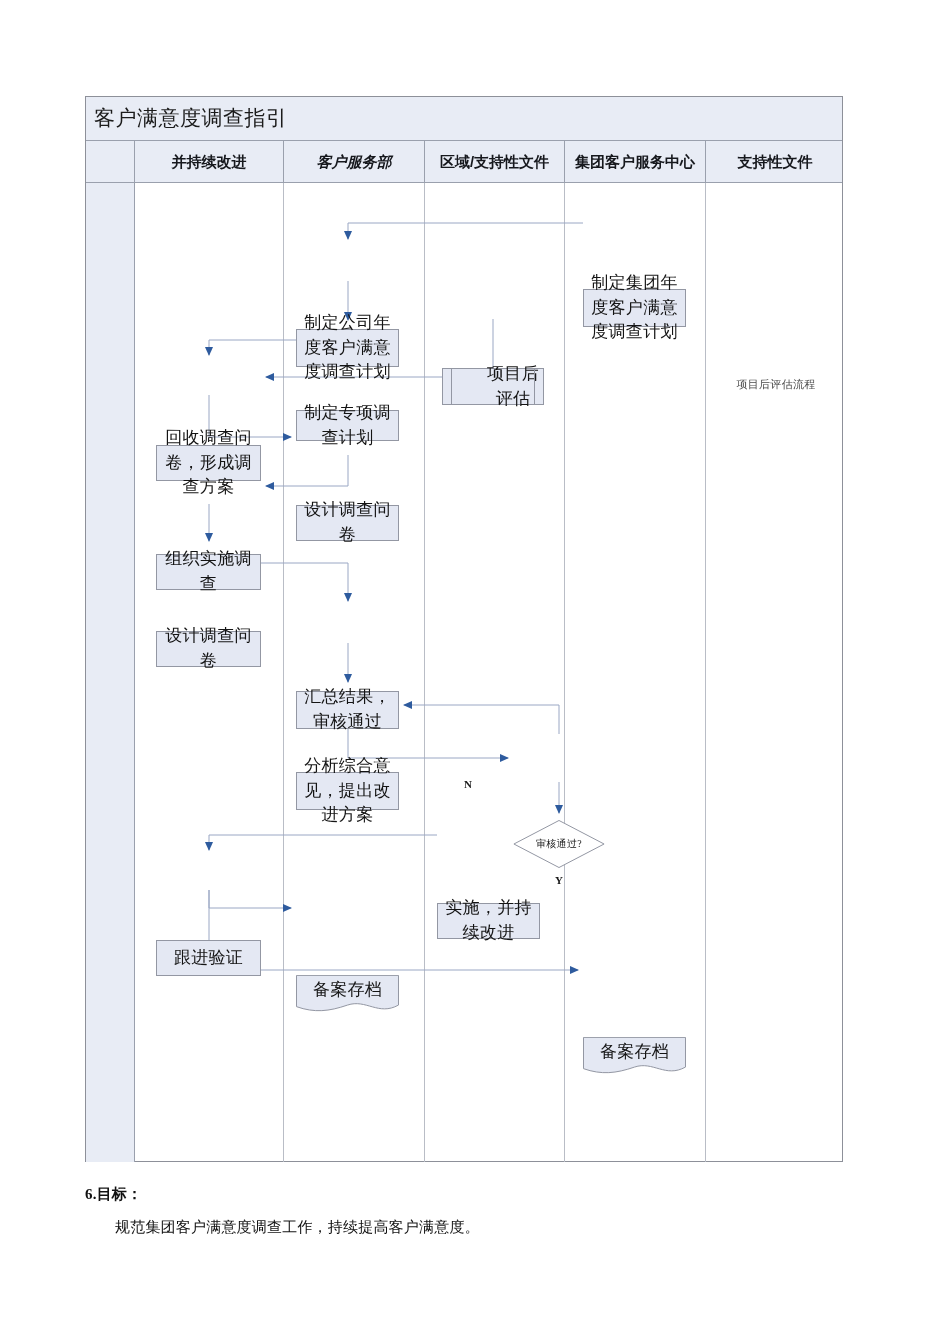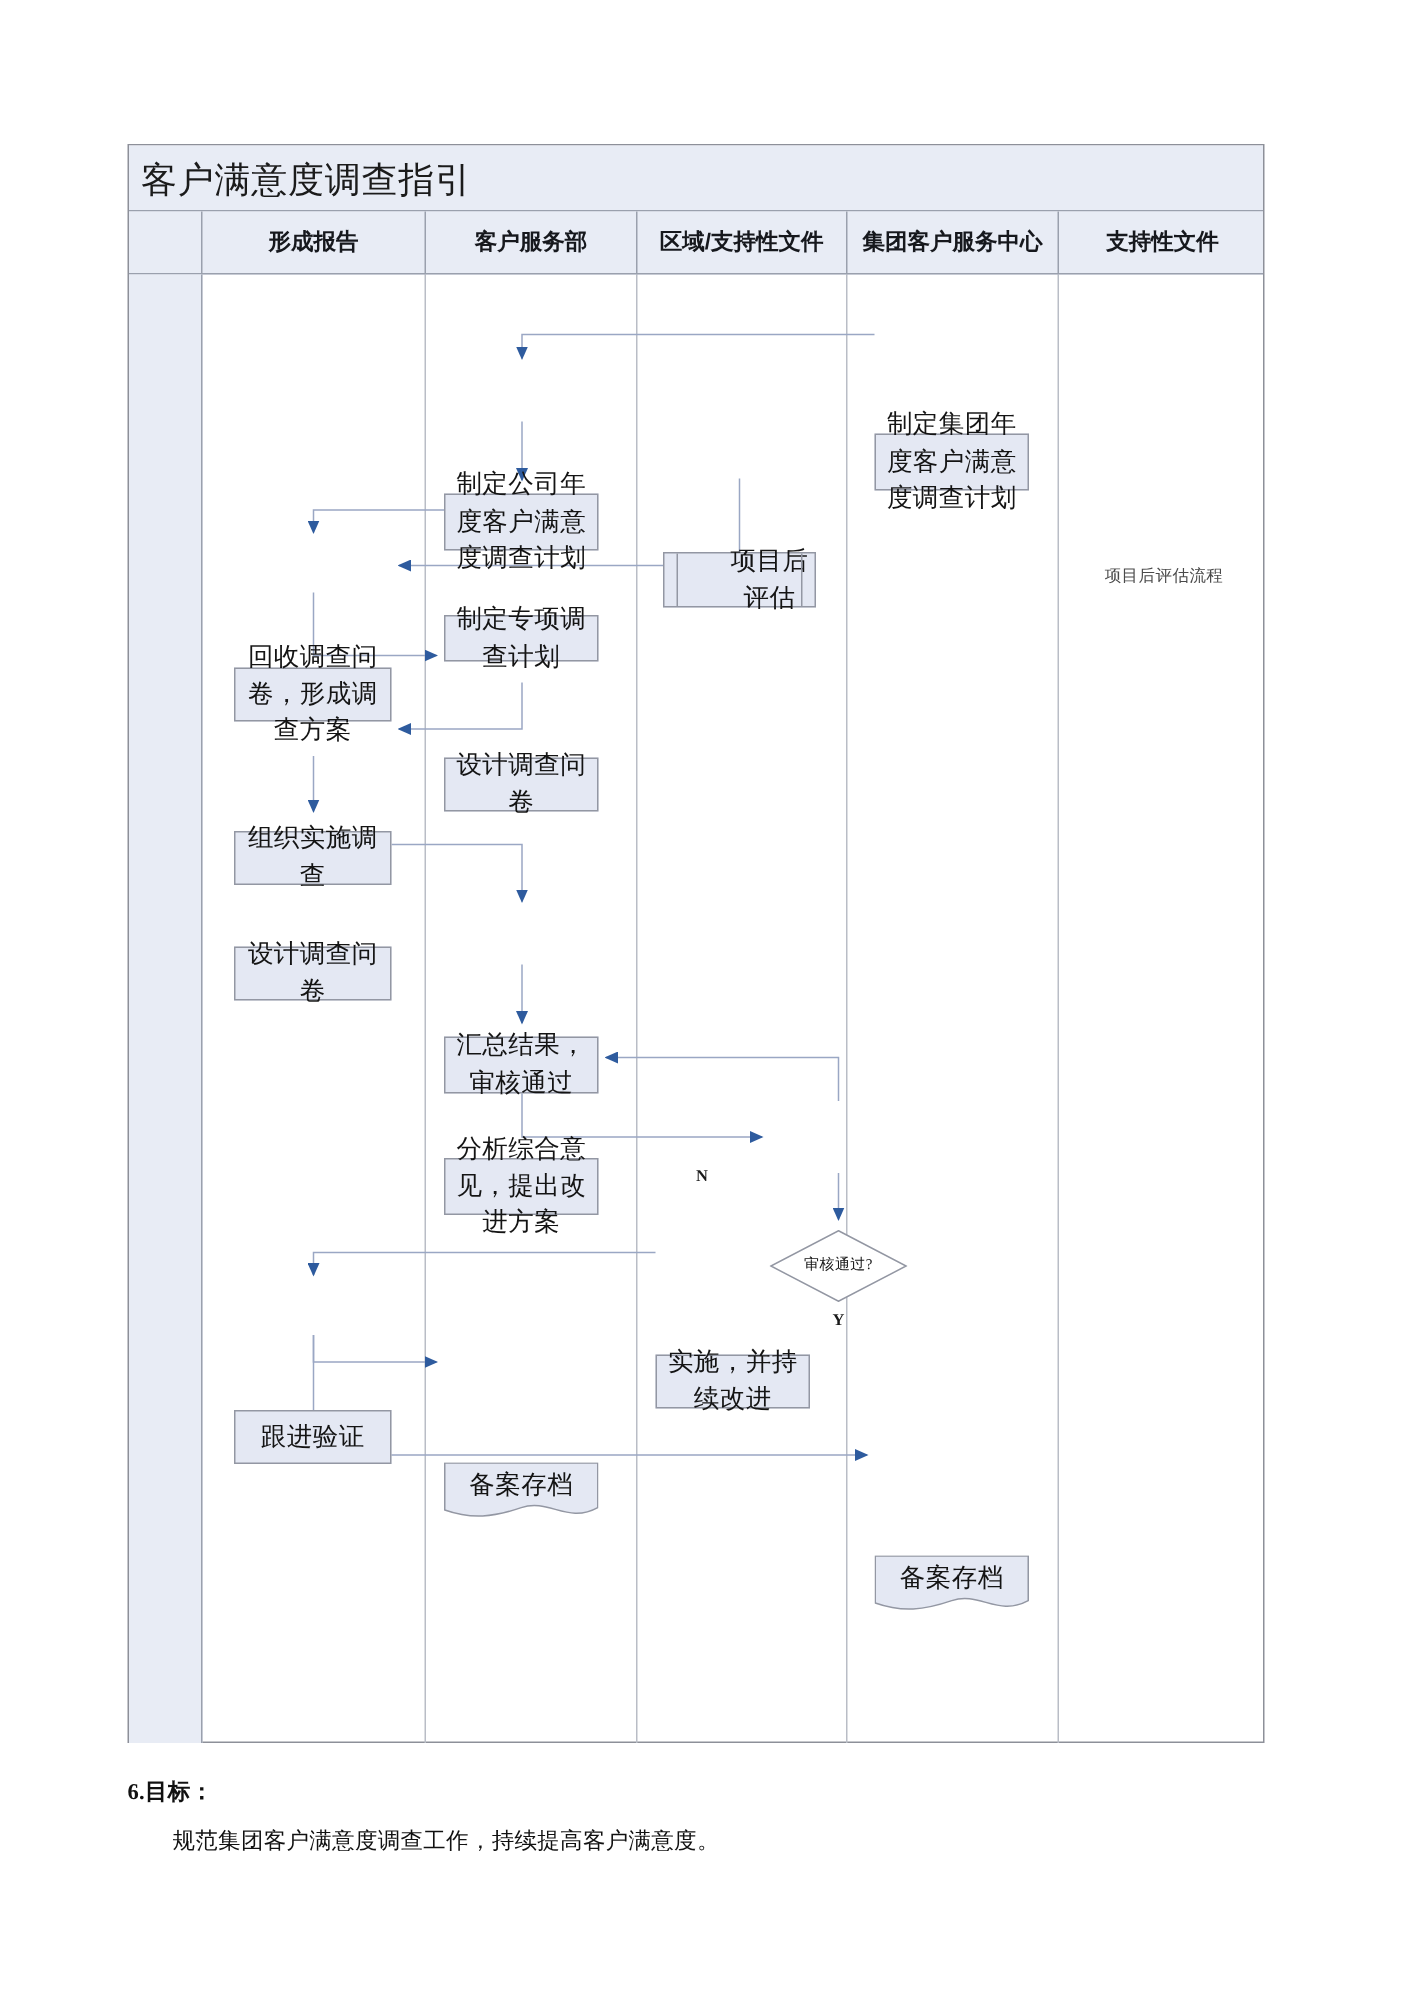--- a/index.html
+++ b/index.html
@@ -41,7 +41,7 @@
     position: absolute;
     left: 8px;
     top: 7px;
-    font-size: 24px;
+    font-size: 21px;
     letter-spacing: 0.5px;
     color: #1b1b1b;
     font-family: "Liberation Sans", "DejaVu Sans", sans-serif;

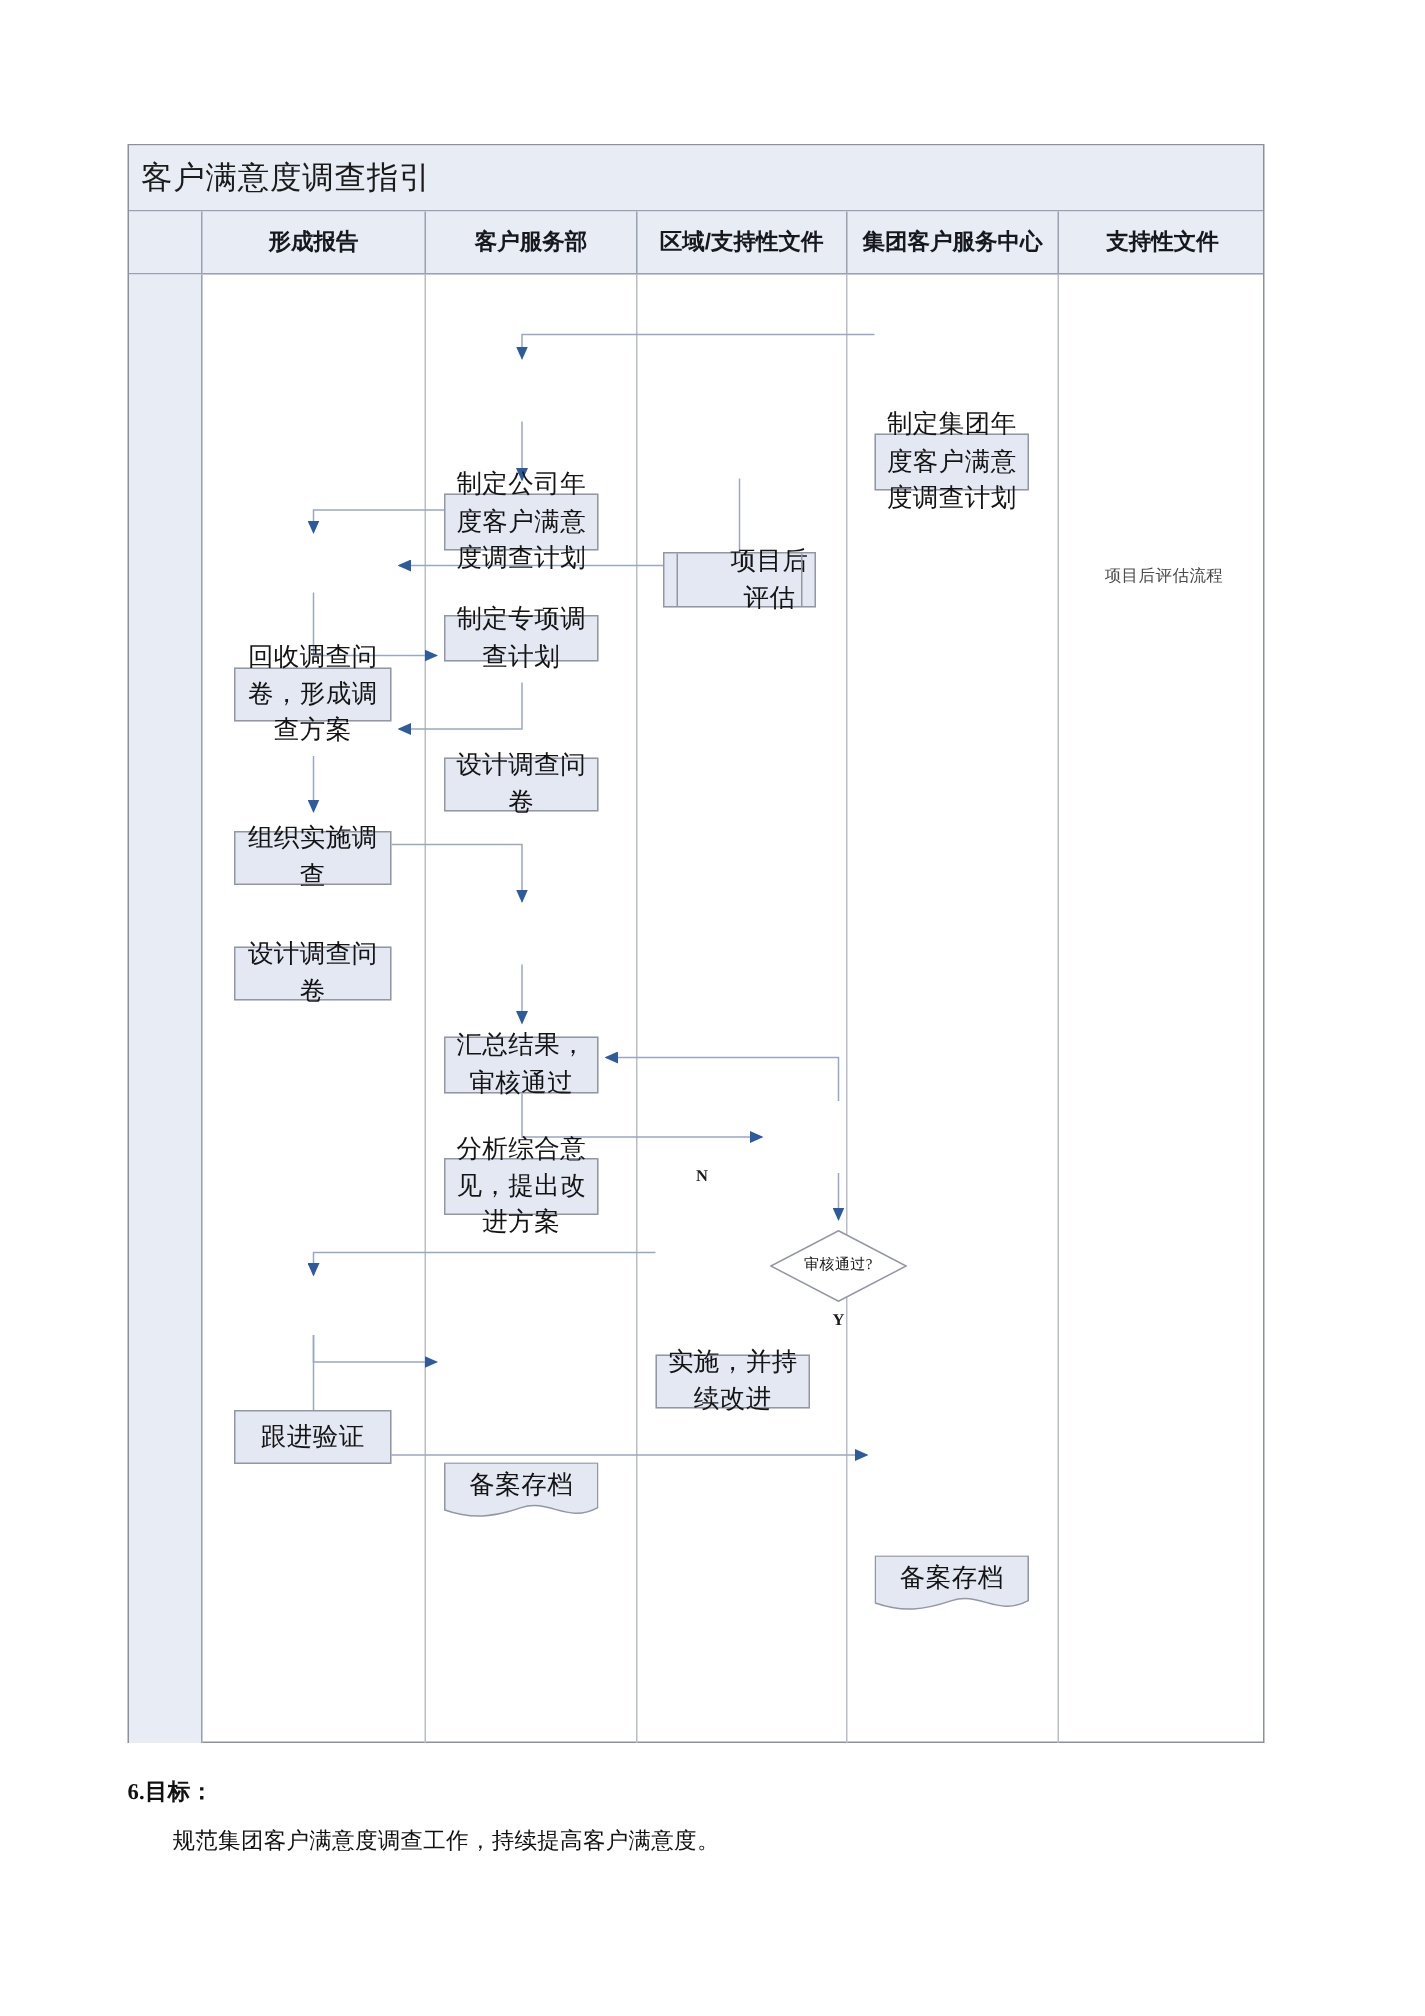--- a/index.html
+++ b/index.html
@@ -222,7 +222,7 @@
 
   <div id="header-row">
       <div class="header-cell" style="left: 0px; width: 49px;"></div>
-      <div class="header-cell" style="left: 49px; width: 149px;">形成报告</div>
+      <div class="header-cell" style="left: 49px; width: 149px;">并持续改进</div>
       <div class="header-cell" style="left: 198px; width: 141px;">客户服务部</div>
       <div class="header-cell" style="left: 339px; width: 140px;">区域/支持性文件</div>
       <div class="header-cell" style="left: 479px; width: 141px;">集团客户服务中心</div>

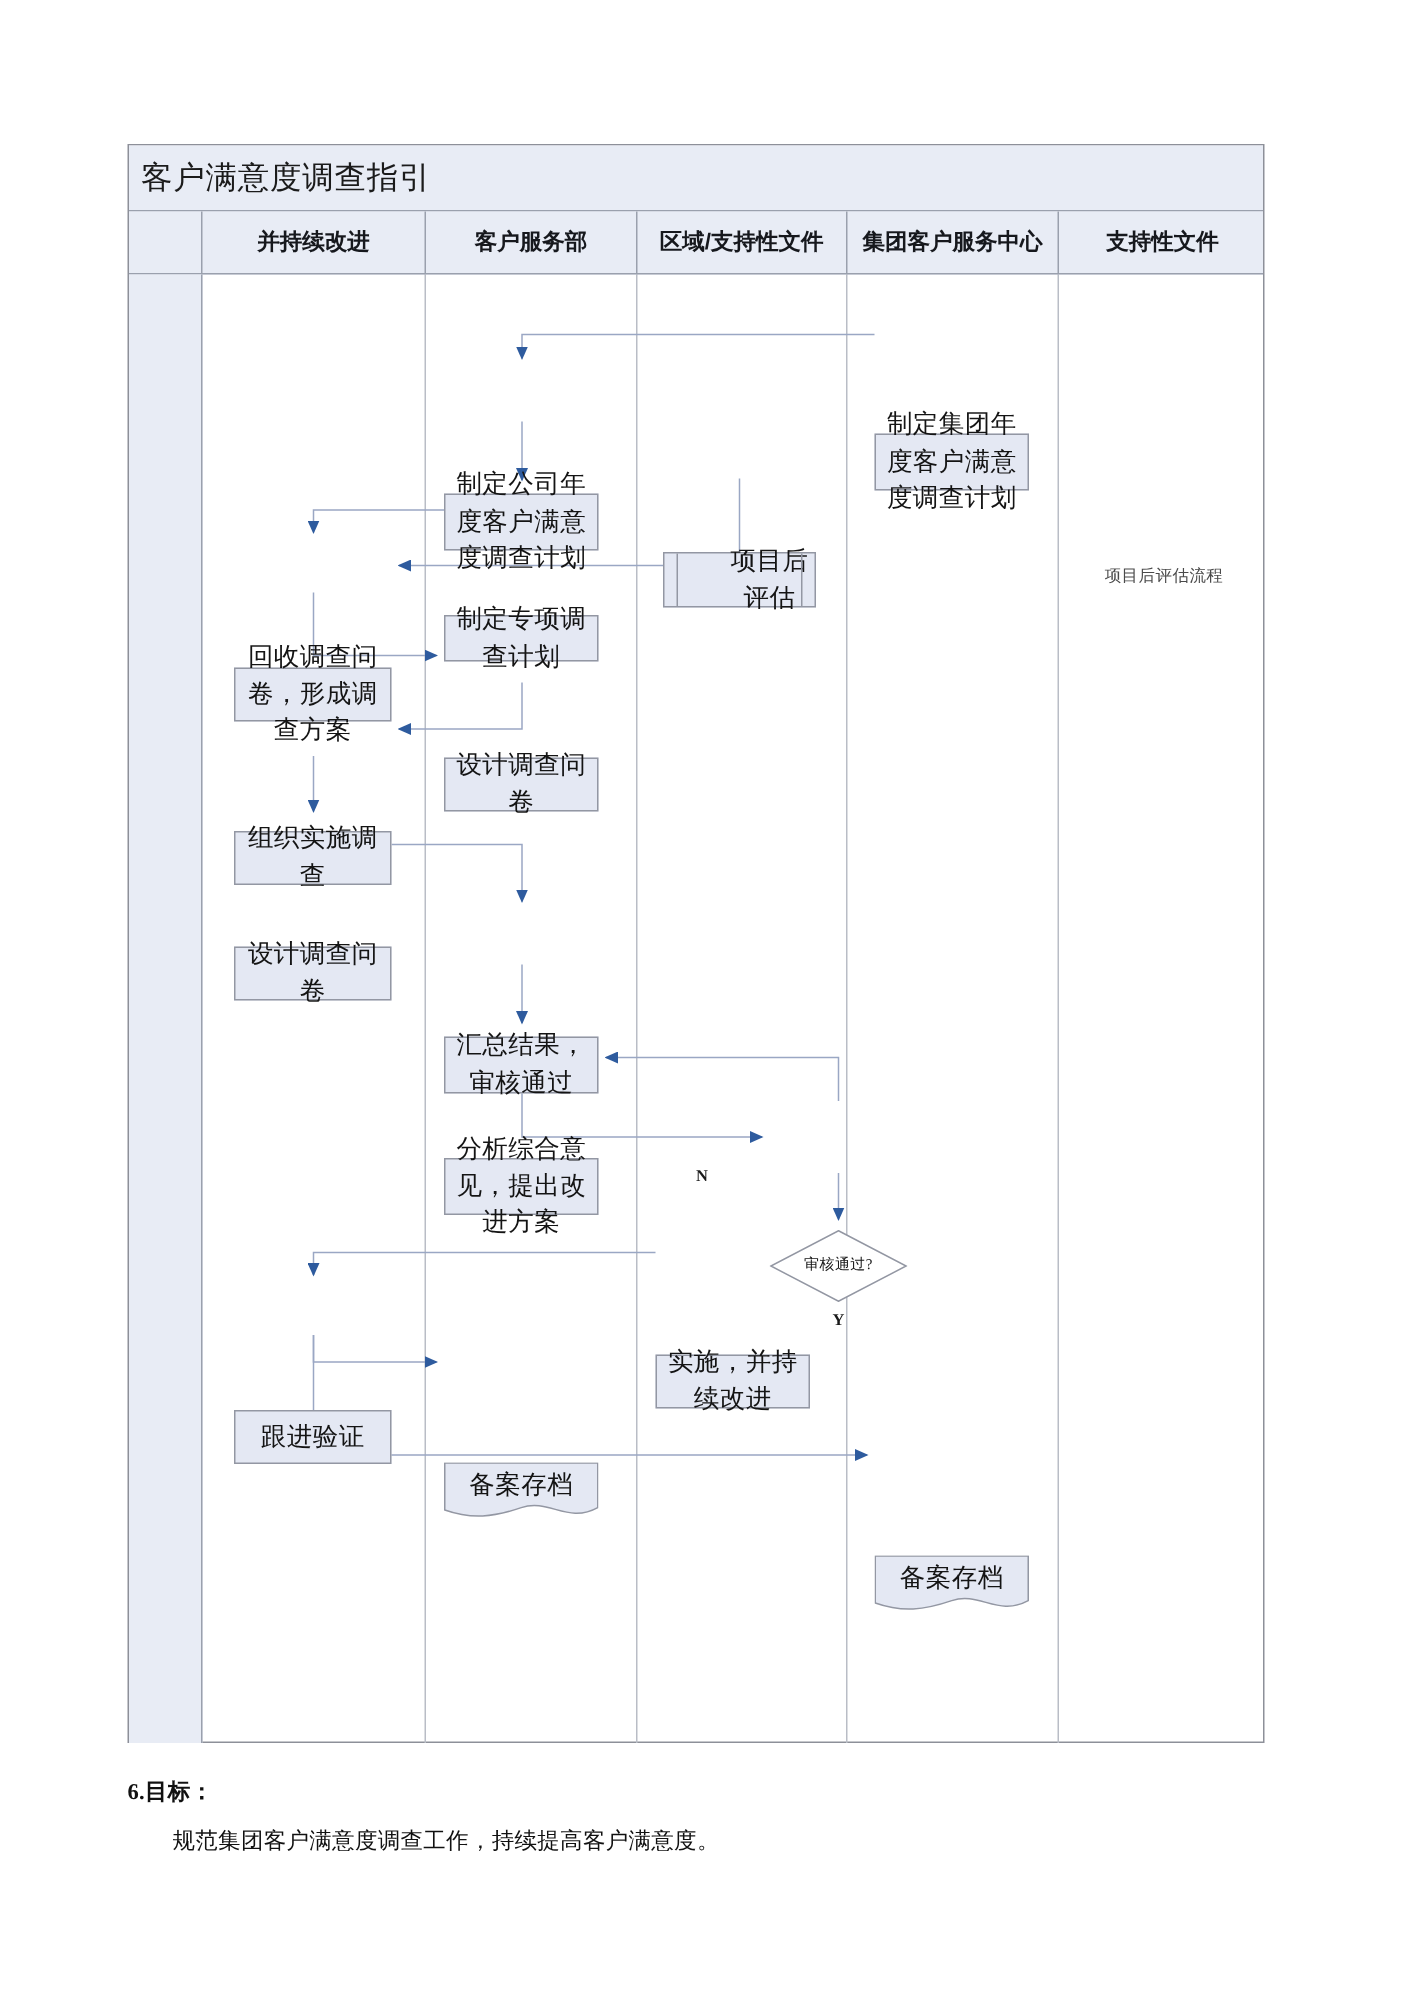--- a/index.html
+++ b/index.html
@@ -223,7 +223,7 @@
   <div id="header-row">
       <div class="header-cell" style="left: 0px; width: 49px;"></div>
       <div class="header-cell" style="left: 49px; width: 149px;">并持续改进</div>
-      <div class="header-cell" style="left: 198px; width: 141px;">客户服务部</div>
+      <div class="header-cell" style="left: 198px; width: 141px; font-style: italic;">客户服务部</div>
       <div class="header-cell" style="left: 339px; width: 140px;">区域/支持性文件</div>
       <div class="header-cell" style="left: 479px; width: 141px;">集团客户服务中心</div>
       <div class="header-cell" style="left: 620px; width: 138px; border-right: none;">支持性文件</div>

